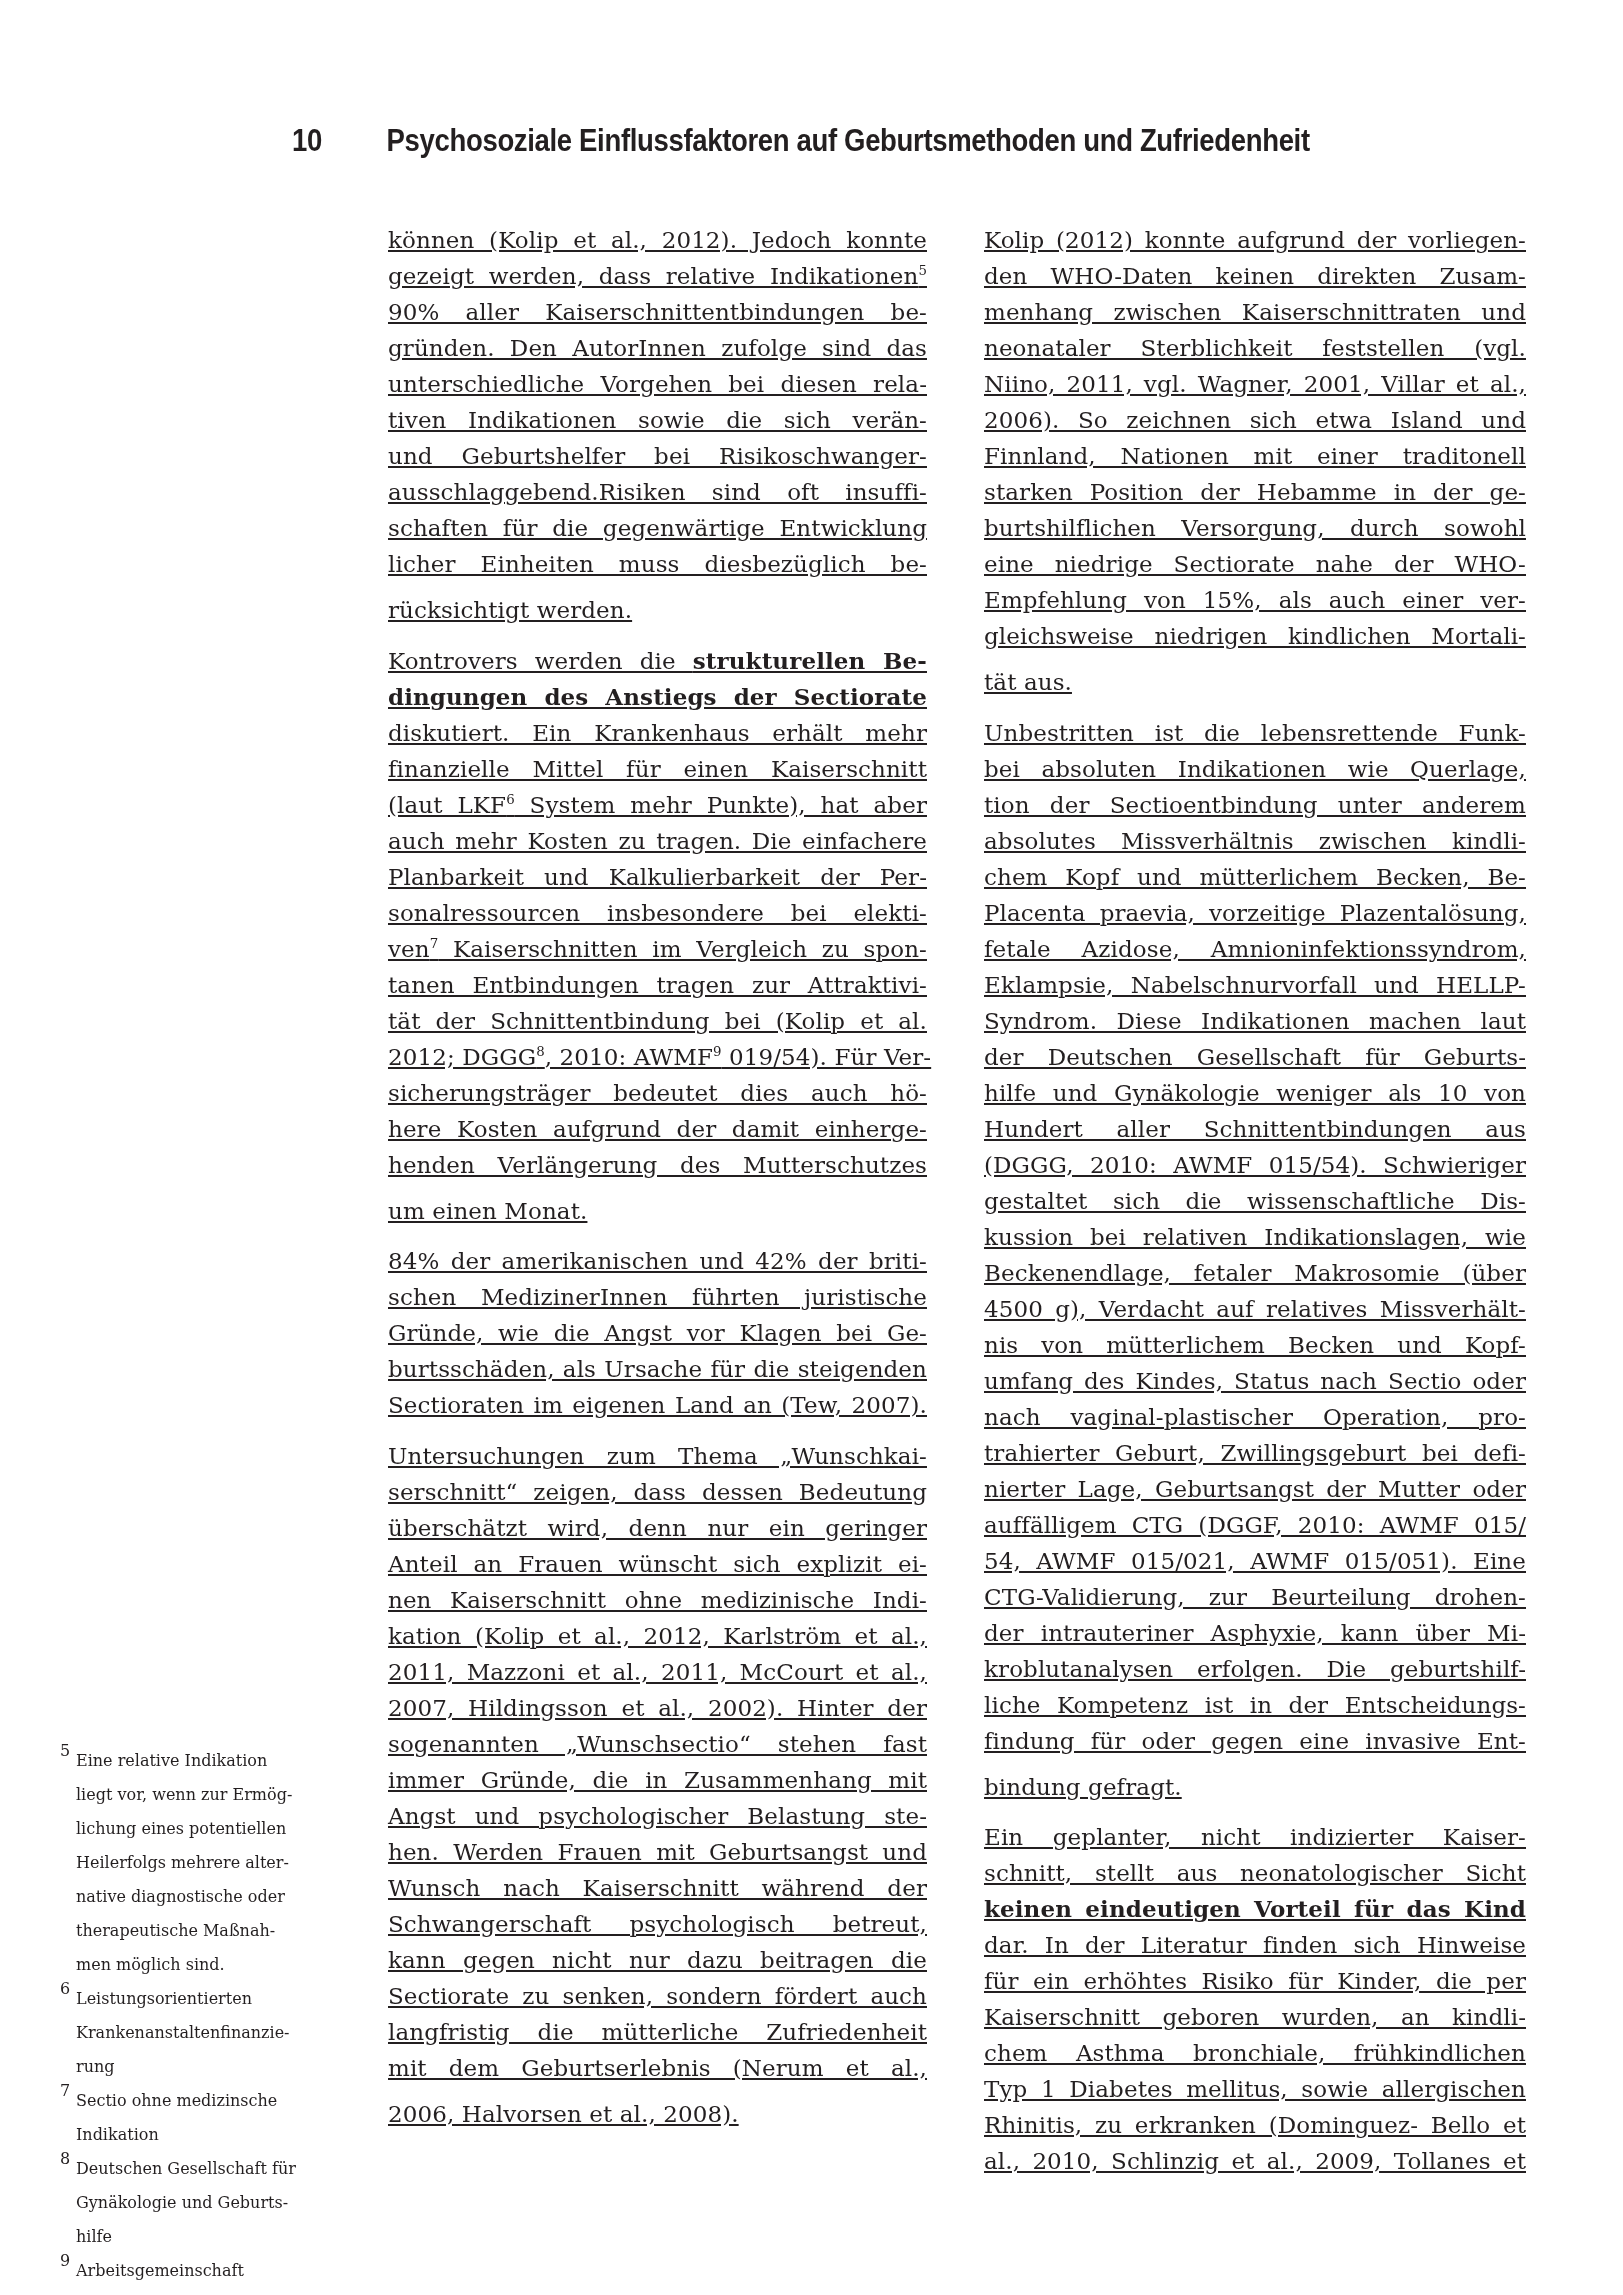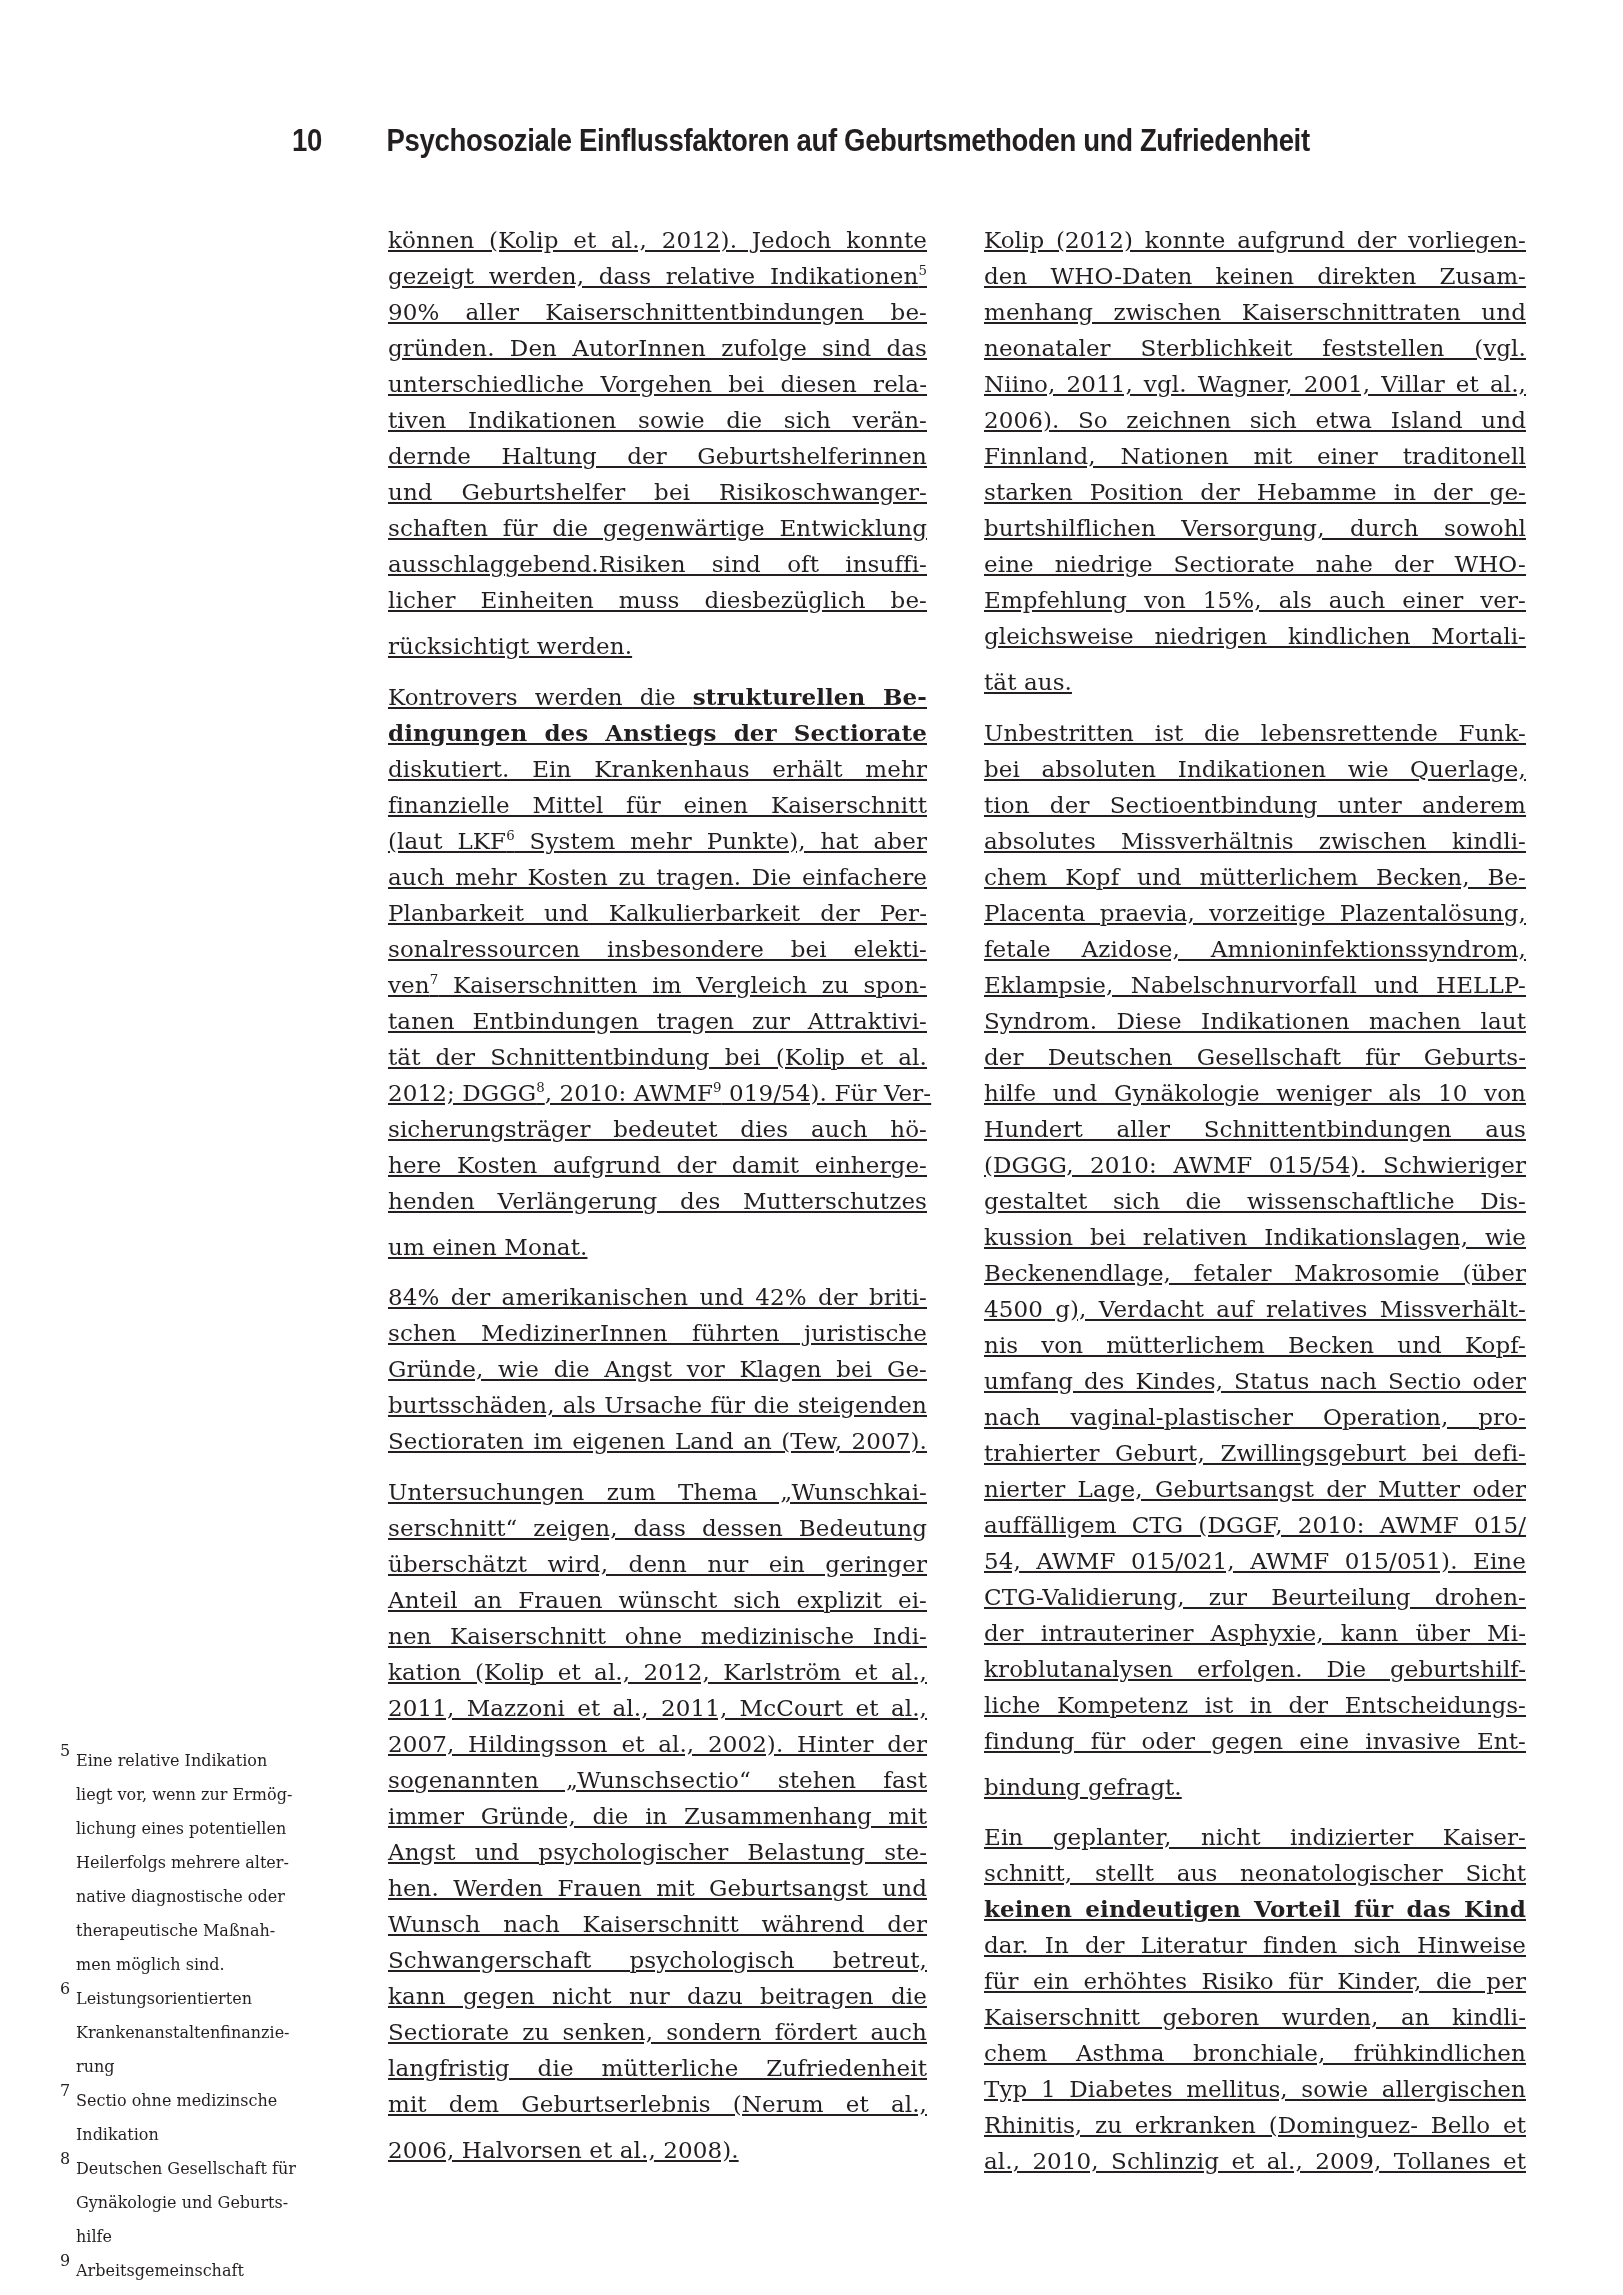--- a/index.html
+++ b/index.html
@@ -39,7 +39,6 @@
     <span class="line">gründen. Den AutorInnen zufolge sind das</span>
     <span class="line">unterschiedliche Vorgehen bei diesen rela-</span>
     <span class="line">tiven Indikationen sowie die sich verän-</span>
-    <span class="line">dernde Haltung der Geburtshelferinnen</span>
     <span class="line">und Geburtshelfer bei Risikoschwanger-</span>
     <span class="line">schaften für die gegenwärtige Entwicklung</span>
     <span class="line">ausschlaggebend.Risiken sind oft insuffi-</span>

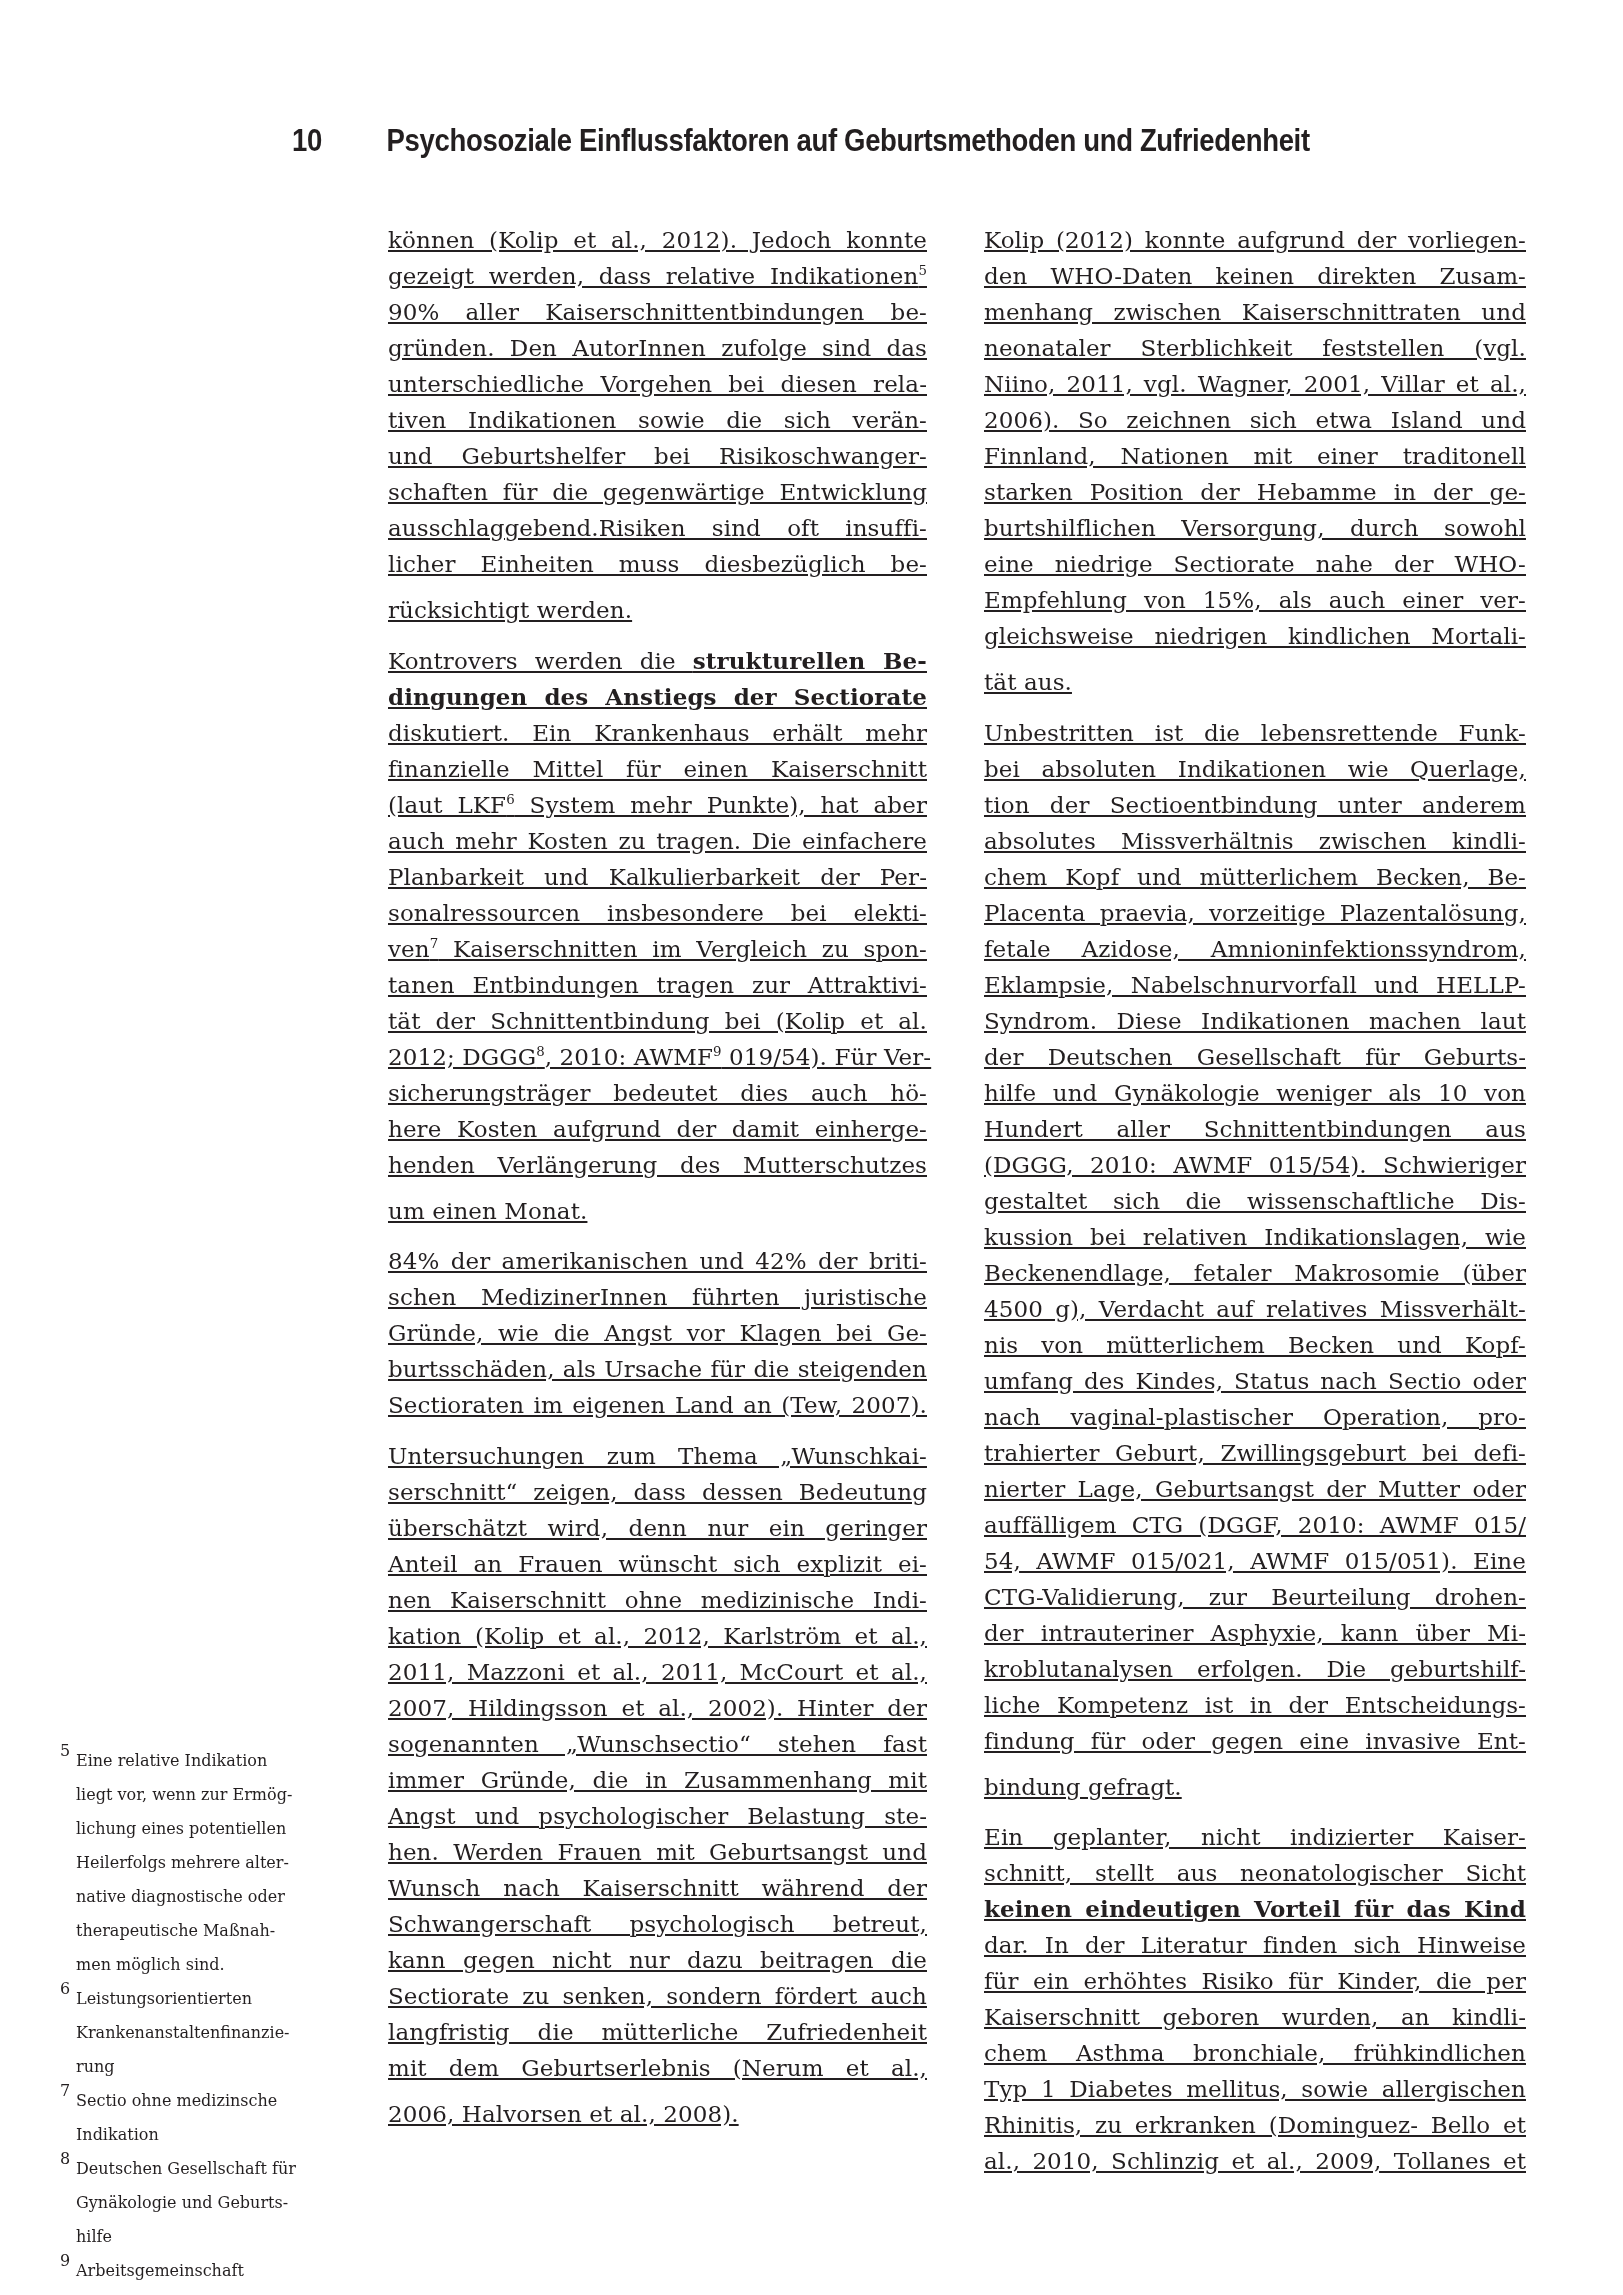--- a/index.html
+++ b/index.html
@@ -40,8 +40,8 @@
     <span class="line">unterschiedliche Vorgehen bei diesen rela-</span>
     <span class="line">tiven Indikationen sowie die sich verän-</span>
     <span class="line">und Geburtshelfer bei Risikoschwanger-</span>
+    <span class="line">ausschlaggebend.Risiken sind oft insuffi-</span>
     <span class="line">schaften für die gegenwärtige Entwicklung</span>
-    <span class="line">ausschlaggebend.Risiken sind oft insuffi-</span>
     <span class="line">licher Einheiten muss diesbezüglich be-</span>
     <span class="line last">rücksichtigt werden.</span>
   </p>

